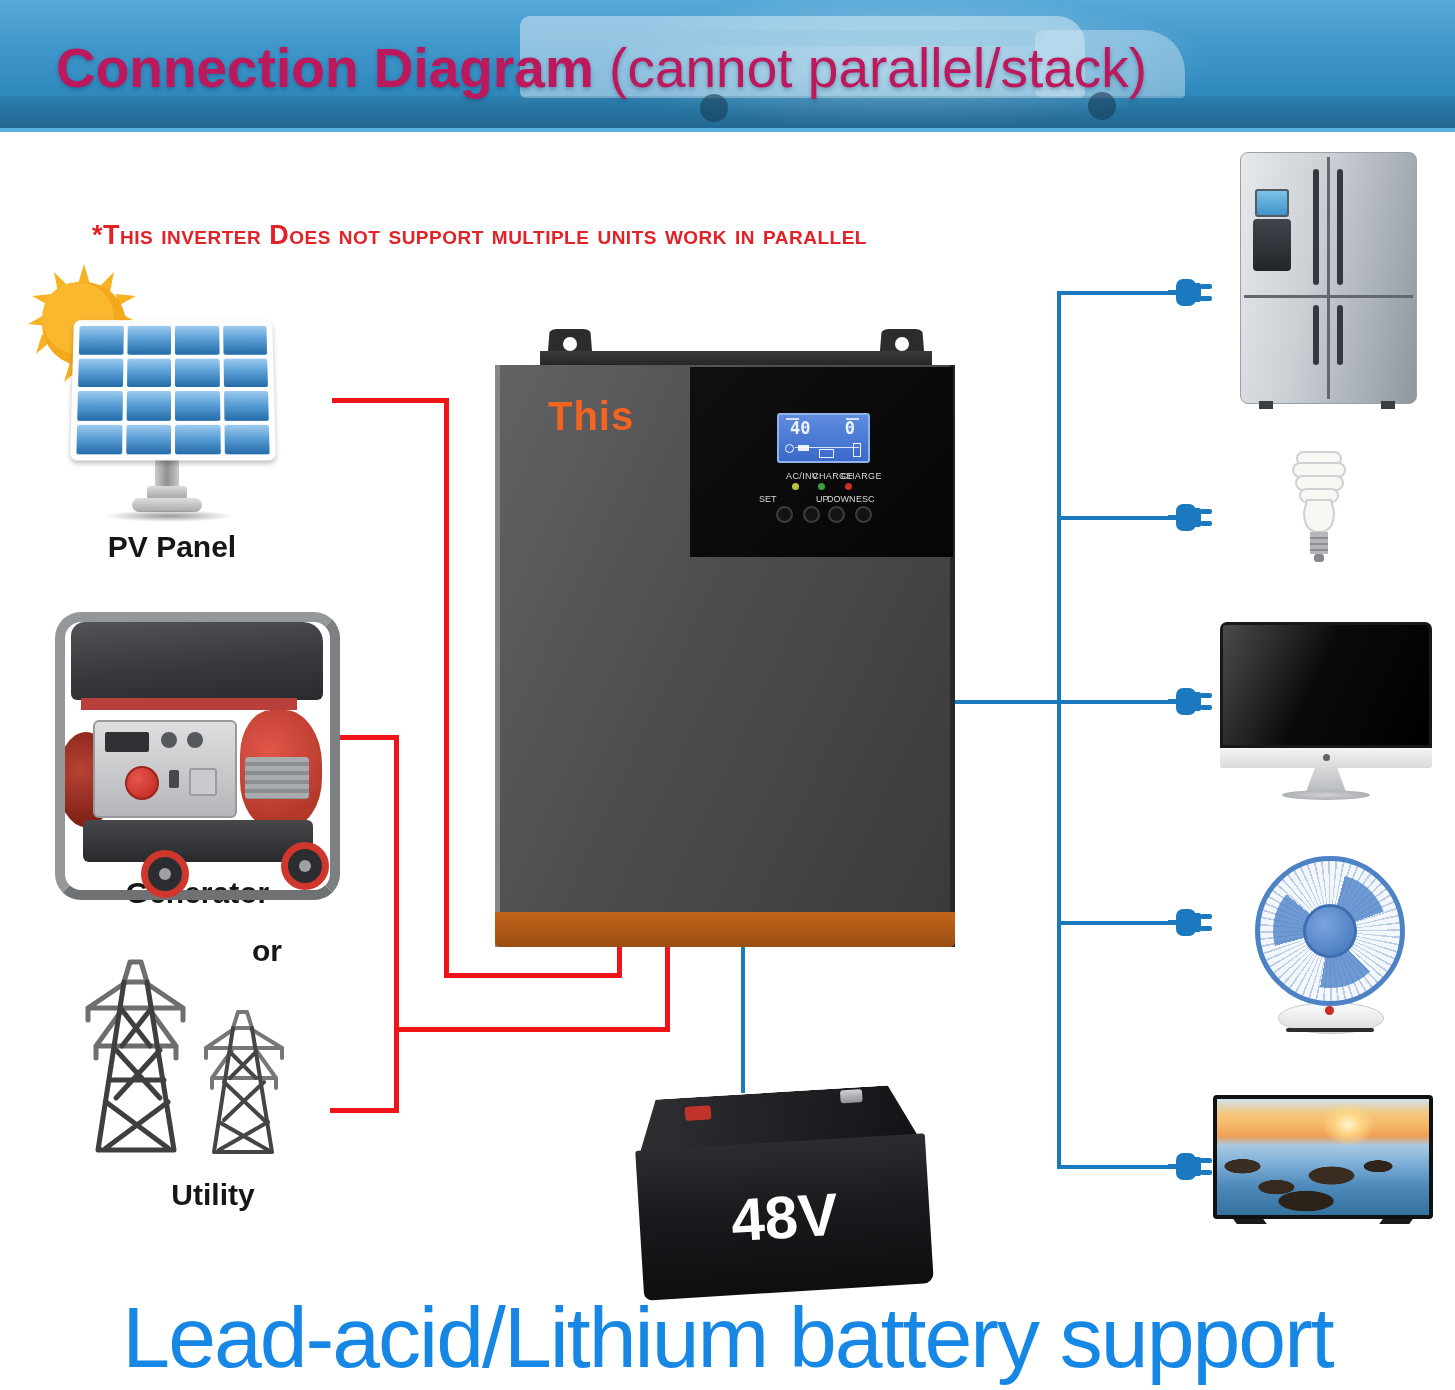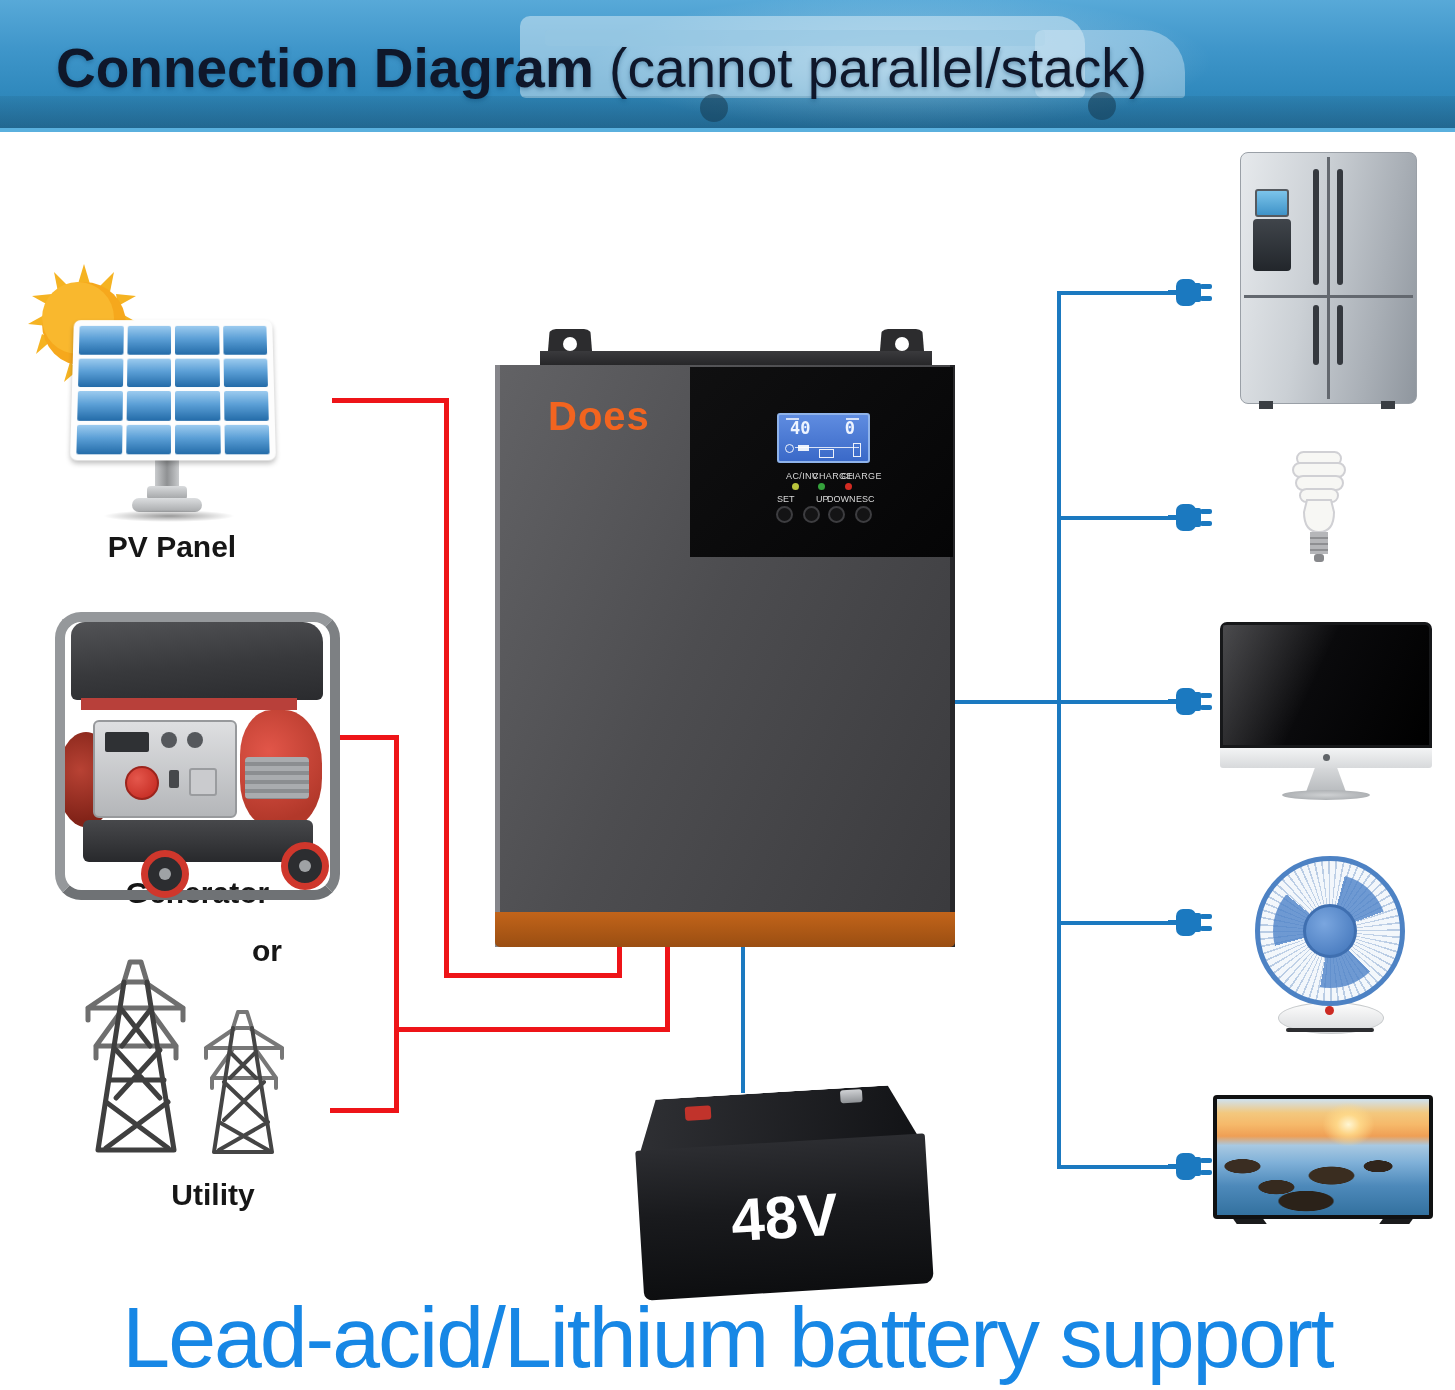--- a/index.html
+++ b/index.html
@@ -21,7 +21,7 @@
   .truck-cab{left:1035px;top:30px;width:150px;height:68px;background:rgba(208,231,244,.45);
     border-radius:8px 42px 4px 8px;}
   .truck-wheel{width:28px;height:28px;border-radius:50%;background:rgba(18,48,68,.55);}
-  #banner-title{left:56px;top:36px;color:#0f172a;font-size:55px;white-space:nowrap;
+  #banner-title{left:56px;top:36px;color:#be185d;font-size:55px;white-space:nowrap;
     text-shadow:0 2px 4px rgba(0,55,95,.35);}
   #banner-title .b{font-weight:700;}
   #banner-title .r{font-weight:400;}

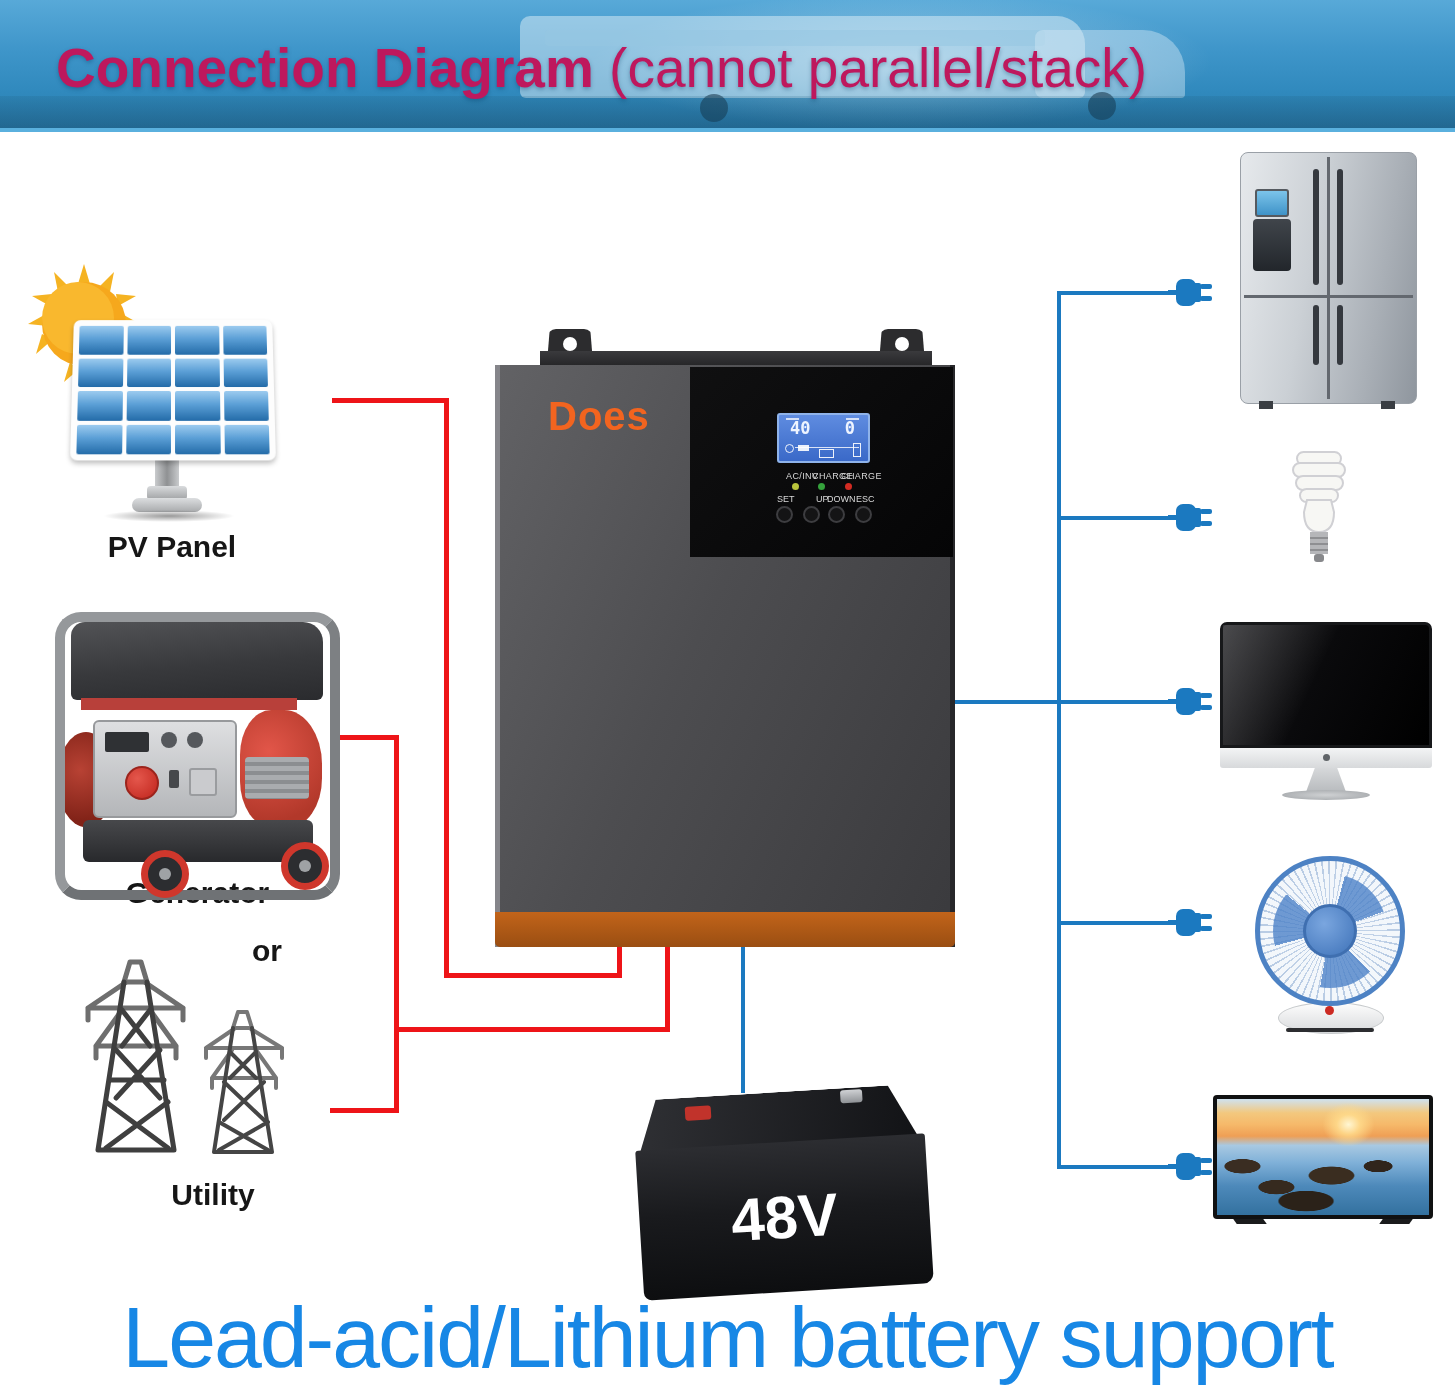--- a/index.html
+++ b/index.html
@@ -206,6 +206,7 @@
   </div>
   <div id="banner-title" class="abs"><span class="b">Connection Diagram</span><span class="r"> (cannot parallel/stack)</span></div>
 
+  <div id="warning" class="abs">*This inverter Does not support multiple units work in parallel</div>
 
   <svg class="abs" style="left:28px;top:262px;z-index:1;" width="112" height="126" viewBox="0 0 112 126">
     <g fill="#f5b322">

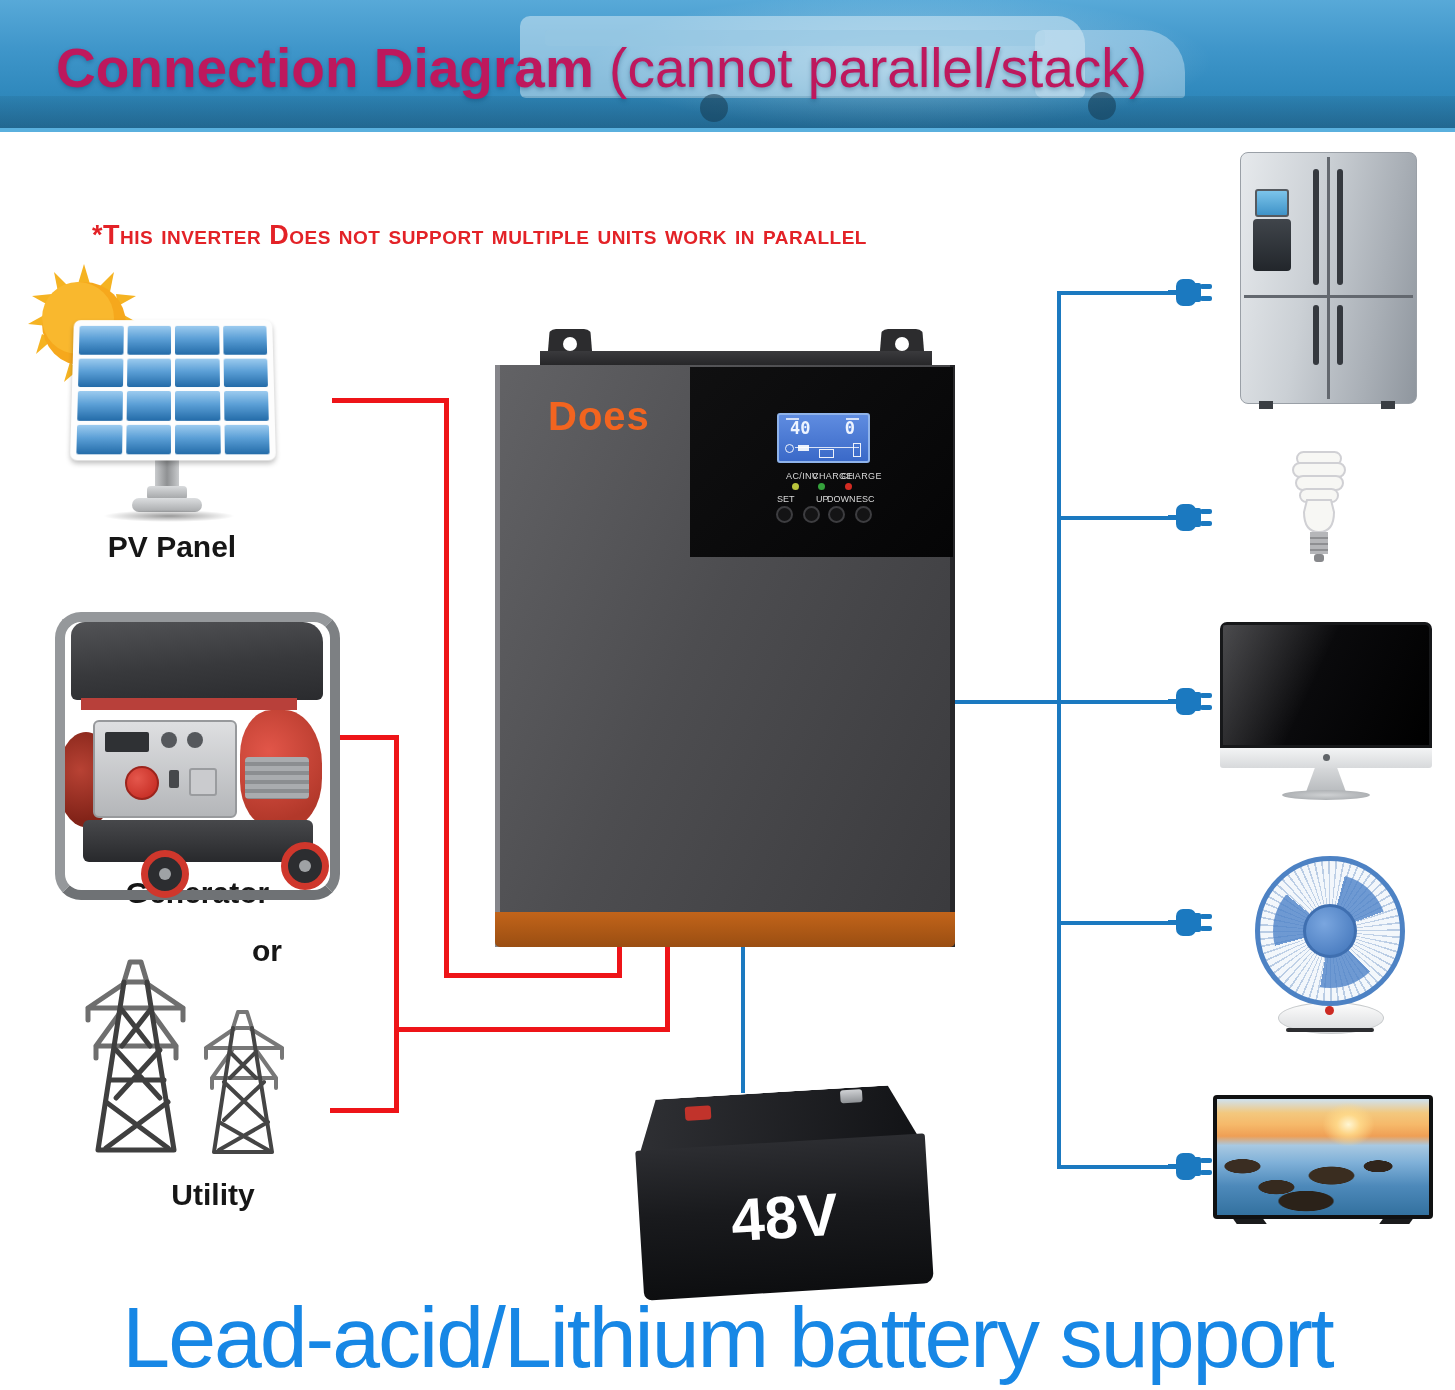--- a/index.html
+++ b/index.html
@@ -367,7 +367,7 @@
   <div class="abs ear" style="left:879px;top:329px;"></div>
   <div class="abs bracket-bar"></div>
   <div id="inv-body" class="abs"></div>
-  <div id="brand" class="abs">Does</div>
+  <div id="brand" class="abs">This</div>
   <div id="ctrl-panel" class="abs"></div>
 
   <div id="lcd" class="abs">

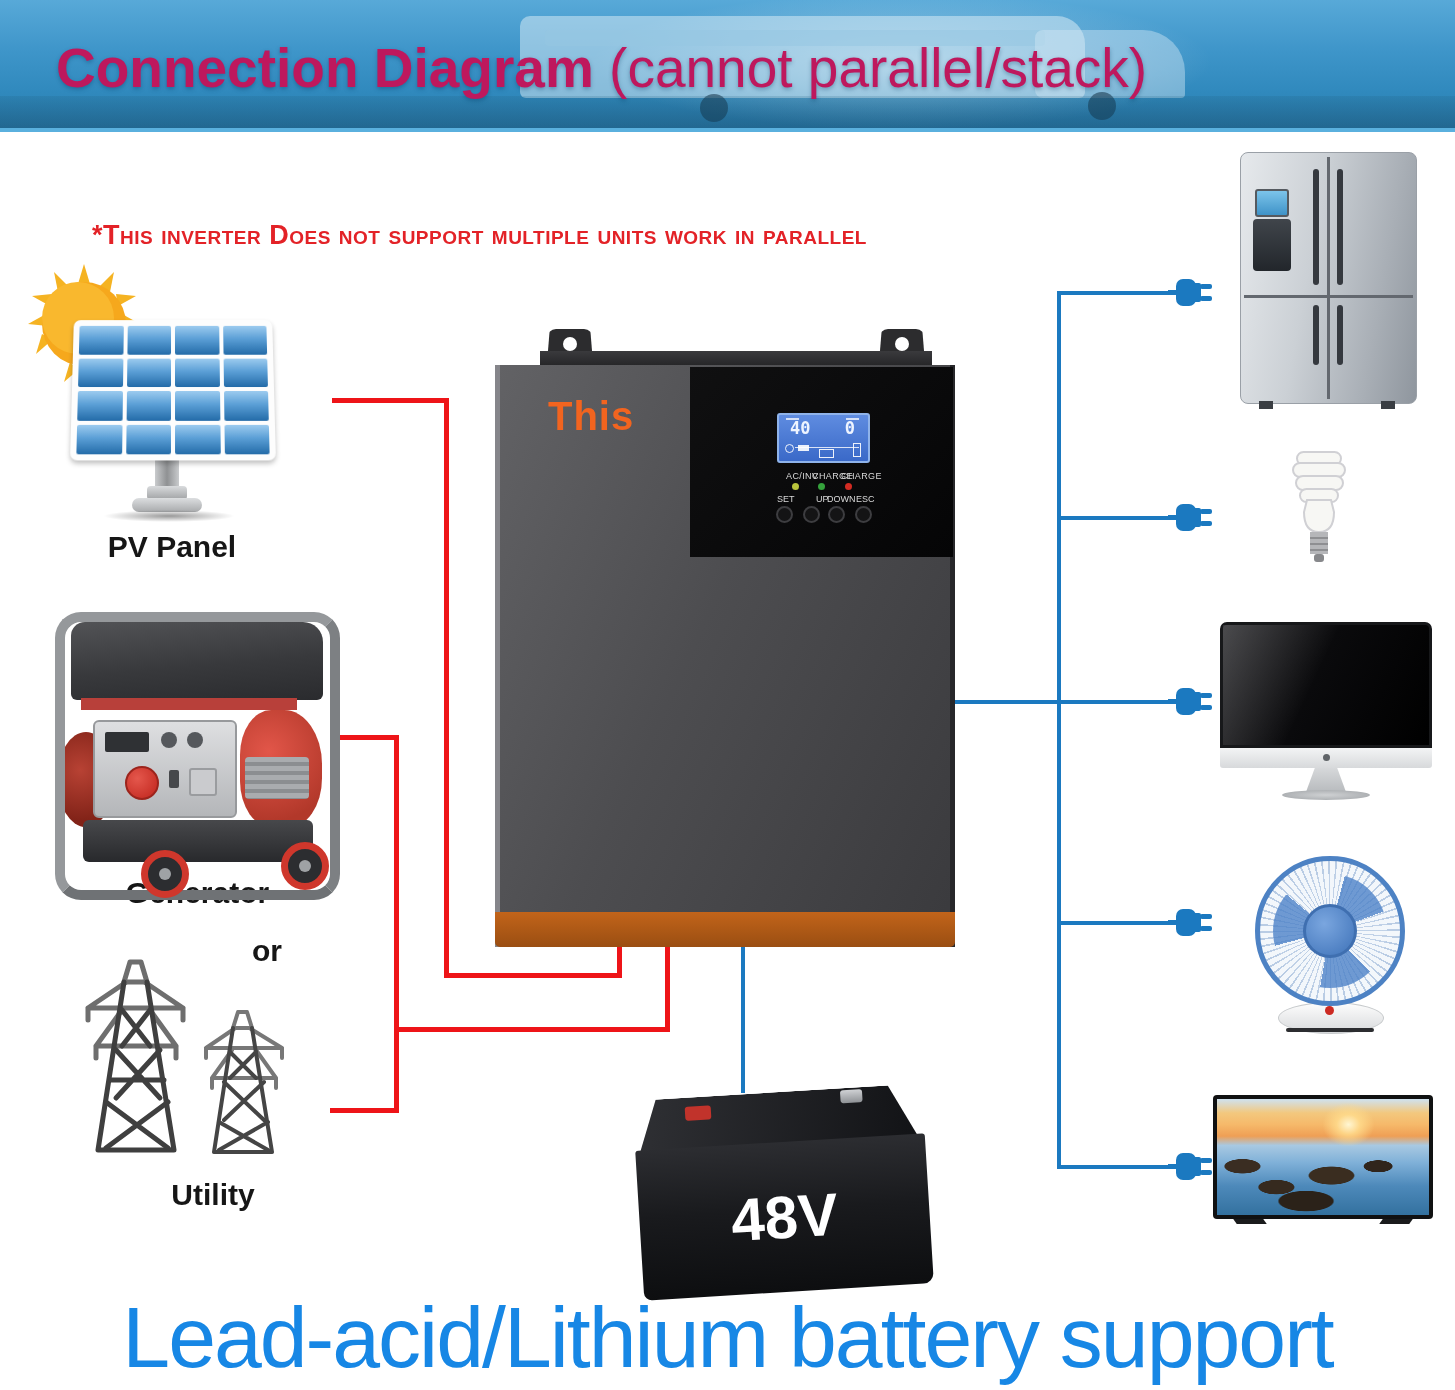--- a/index.html
+++ b/index.html
@@ -389,7 +389,7 @@
   <div class="led abs" style="left:818px;top:483px;background:#35a23c;"></div>
   <div class="led abs" style="left:845px;top:483px;background:#d22b22;"></div>
 
-  <div class="btn-label abs" style="left:777px;top:494px;">SET</div>
+  <div class="btn-label abs" style="left:759px;top:494px;">SET</div>
   <div class="btn-label abs" style="left:806px;top:494px;padding-left:10px;">UP</div>
   <div class="btn-label abs" style="left:827px;top:494px;">DOWN</div>
   <div class="btn-label abs" style="left:856px;top:494px;">ESC</div>

